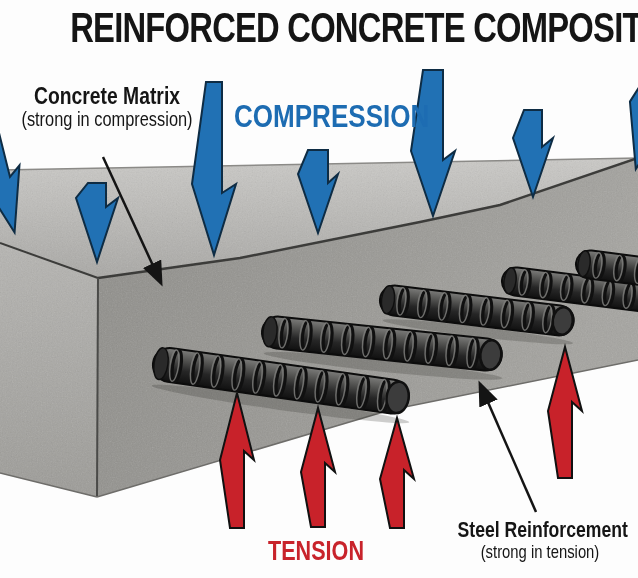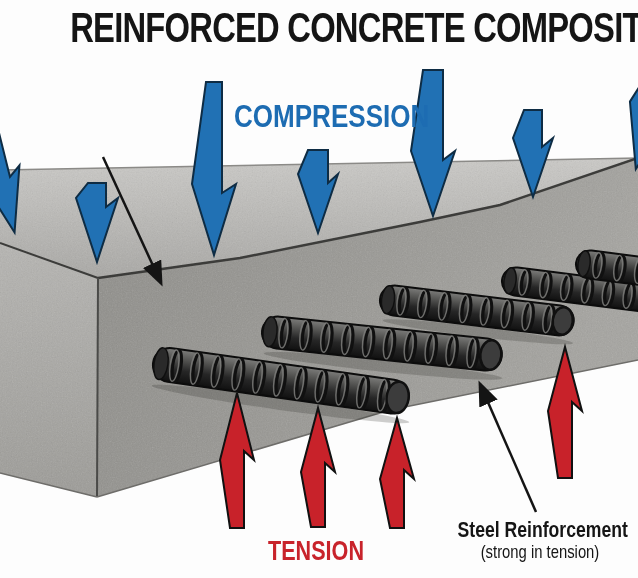--- a/index.html
+++ b/index.html
@@ -210,6 +210,10 @@
 
   <div id="title" class="txt">REINFORCED CONCRETE COMPOSITE</div>
 
+  <div id="cm-block" class="txt center">
+    <span id="cm-title">Concrete Matrix</span>
+    <span id="cm-sub">(strong in compression)</span>
+  </div>
 
   <div id="compression" class="txt">COMPRESSION</div>
 

